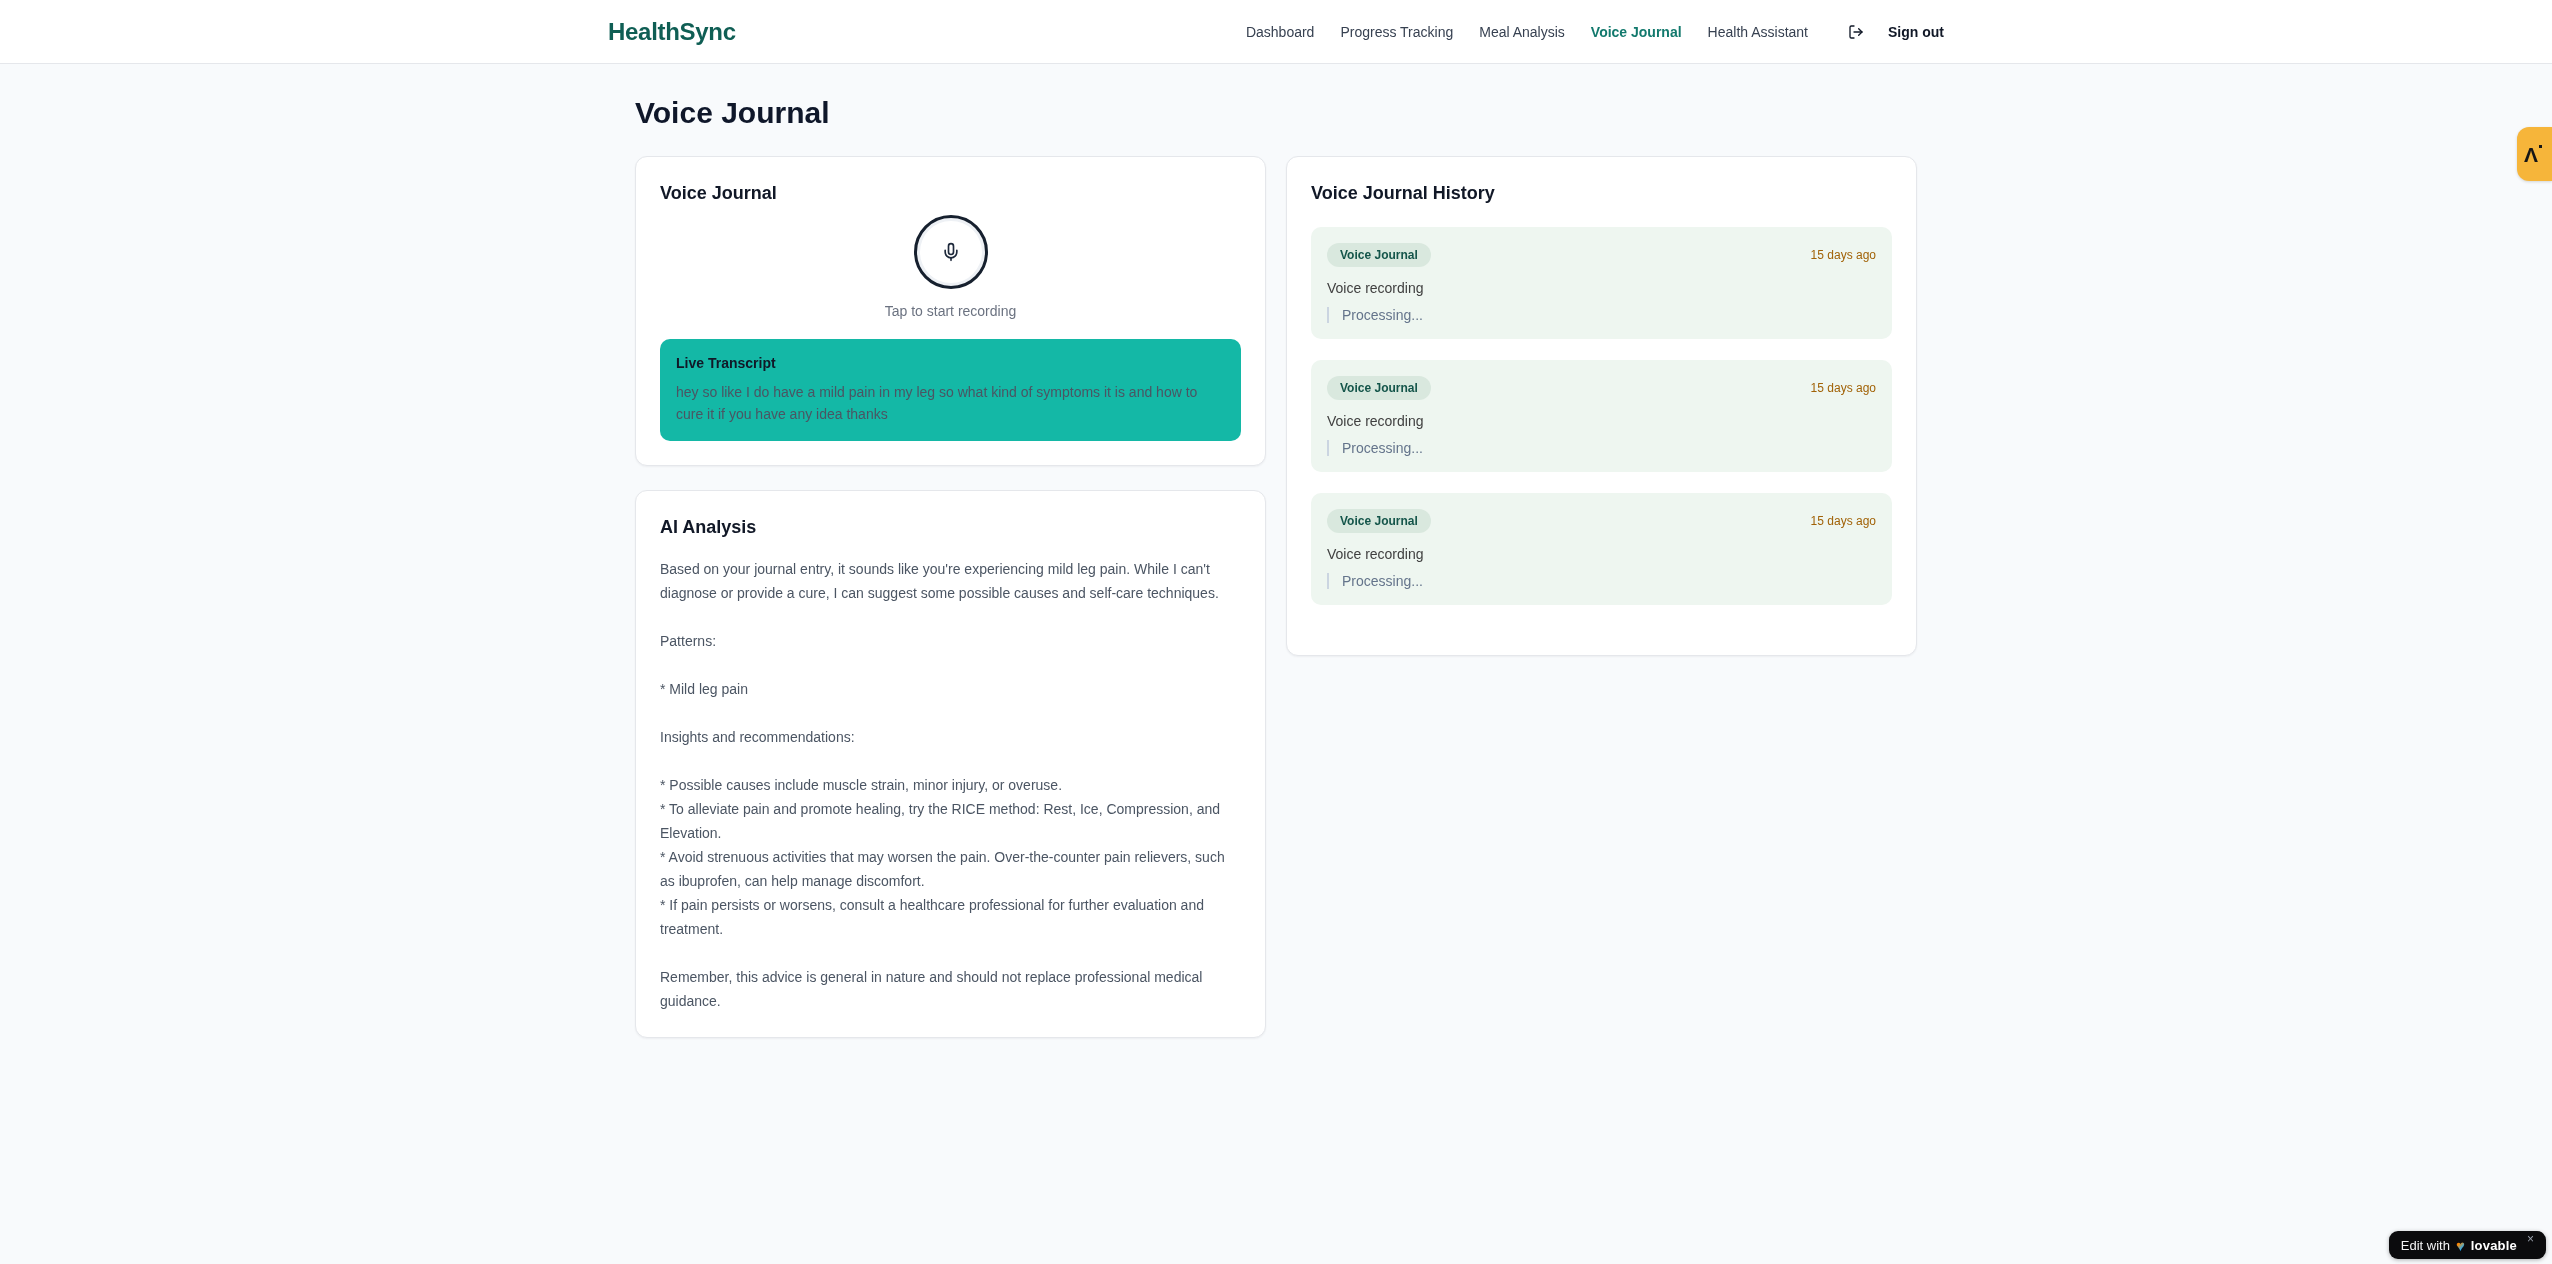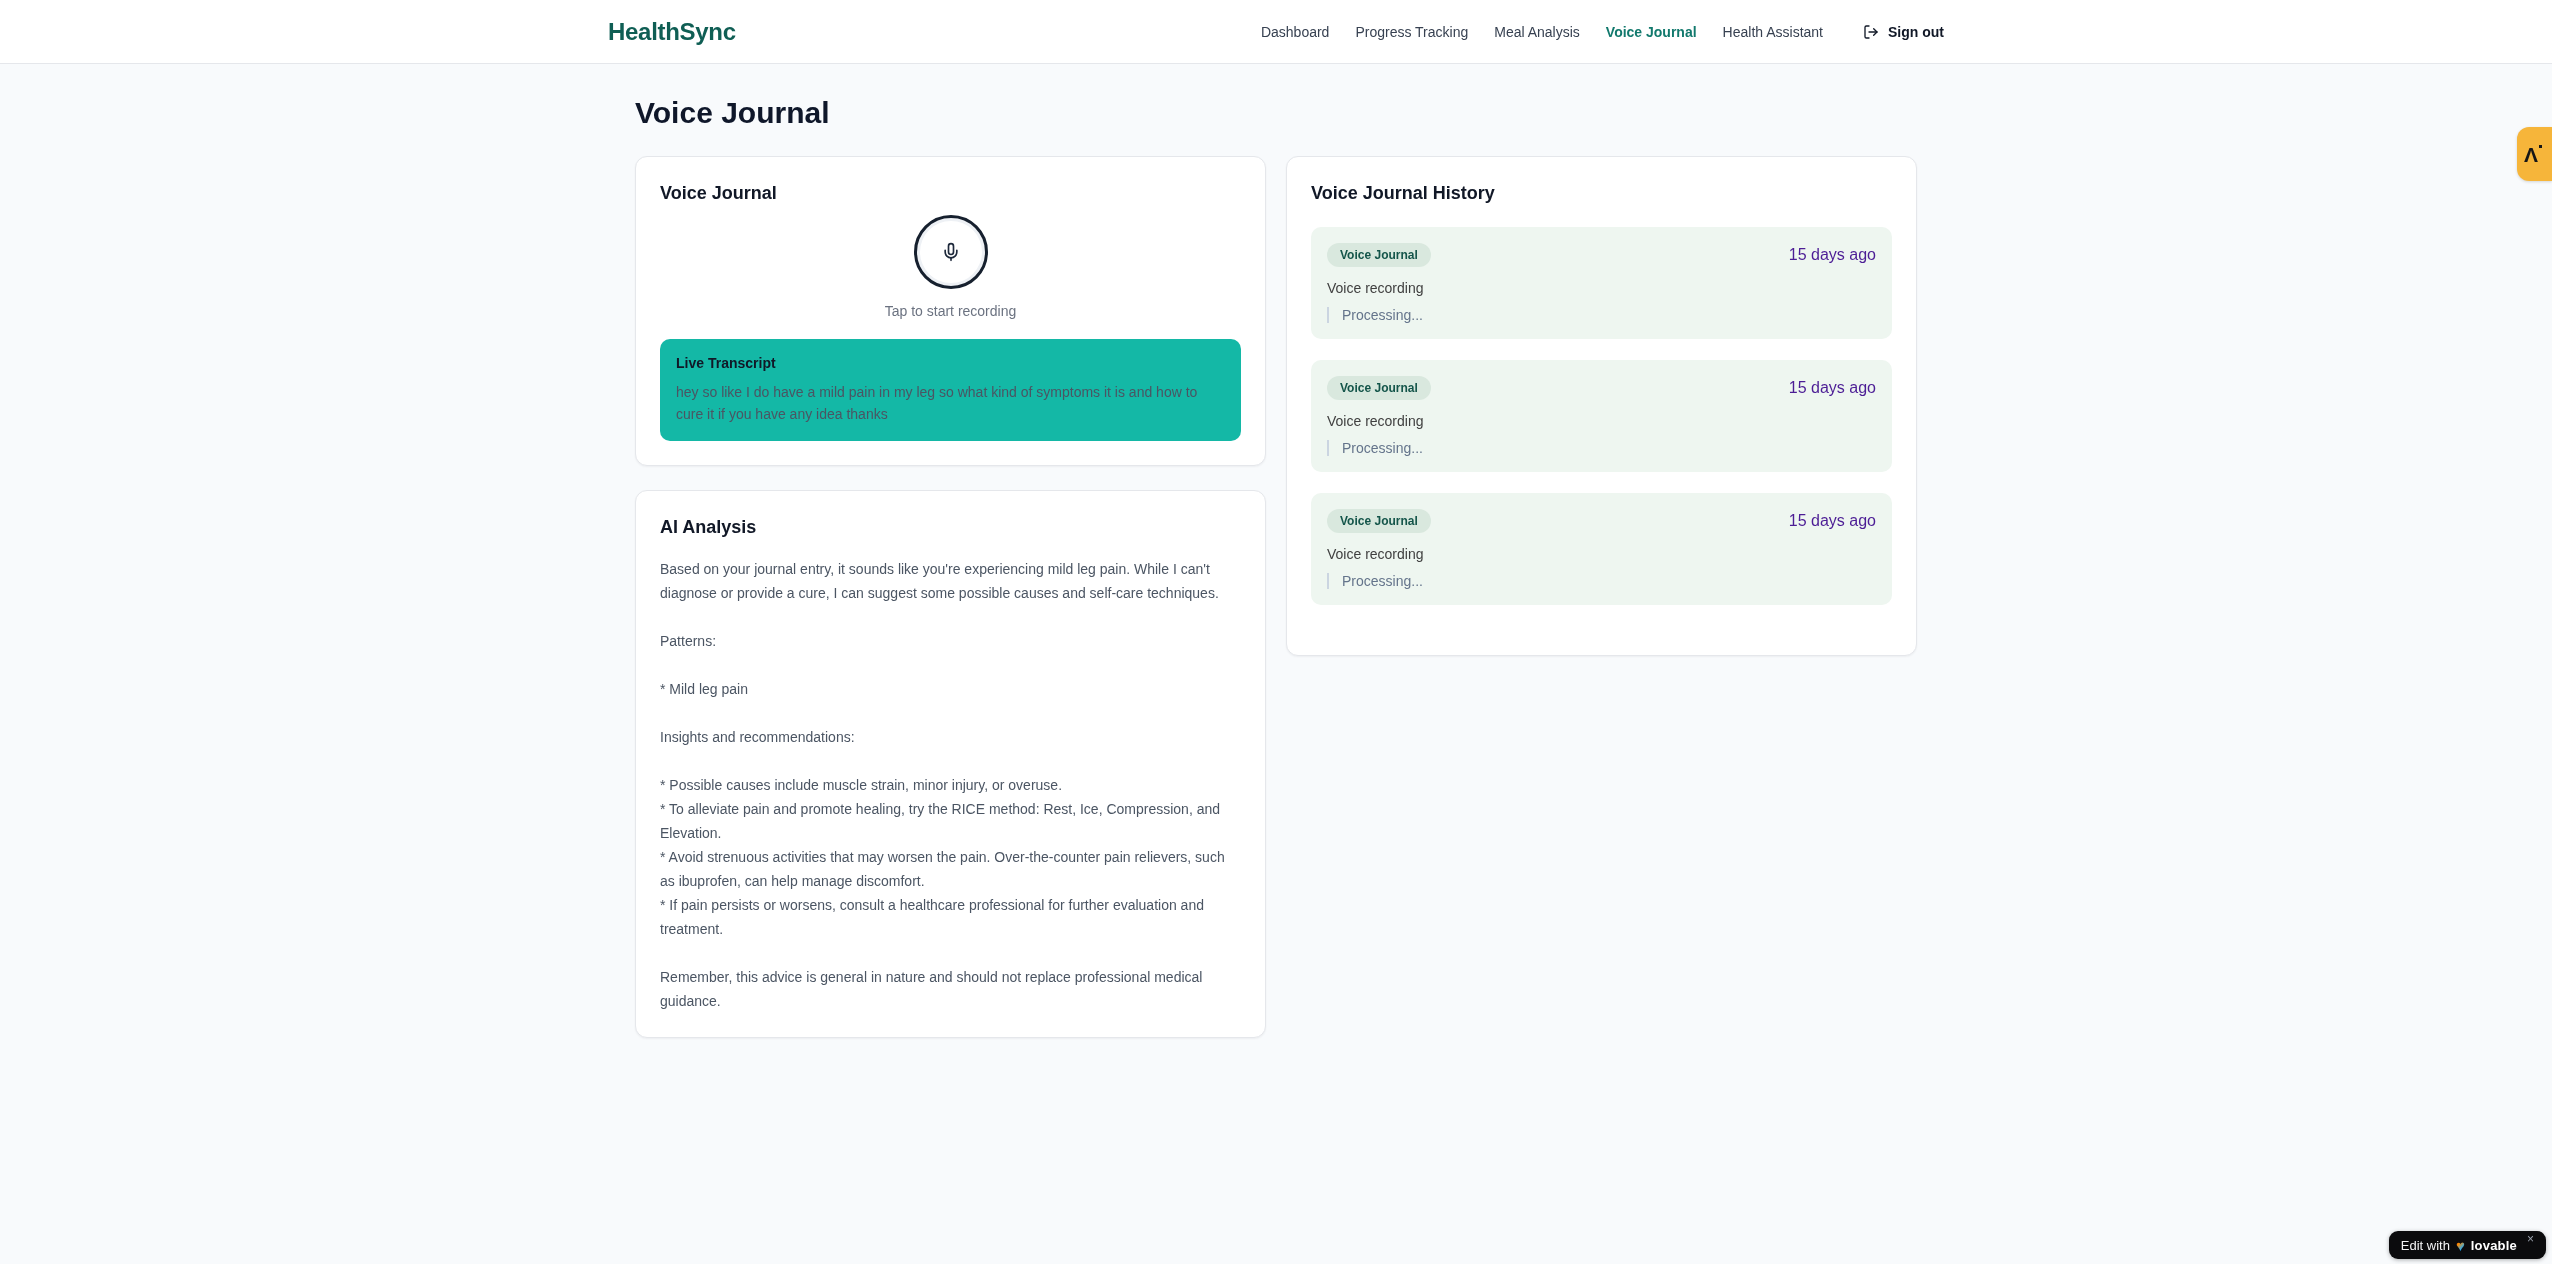--- a/index.html
+++ b/index.html
@@ -44,7 +44,7 @@
   }
   .nav-item.active { color:#12796d; font-weight:600; }
   .signout-btn {
-    display:flex; align-items:flex-end; gap:9px;
+    display:flex; align-items:flex-end; gap:24px;
     margin-left:14px;
     background:none; border:none; cursor:pointer;
     font-size:14px; font-weight:600; color:#111827;

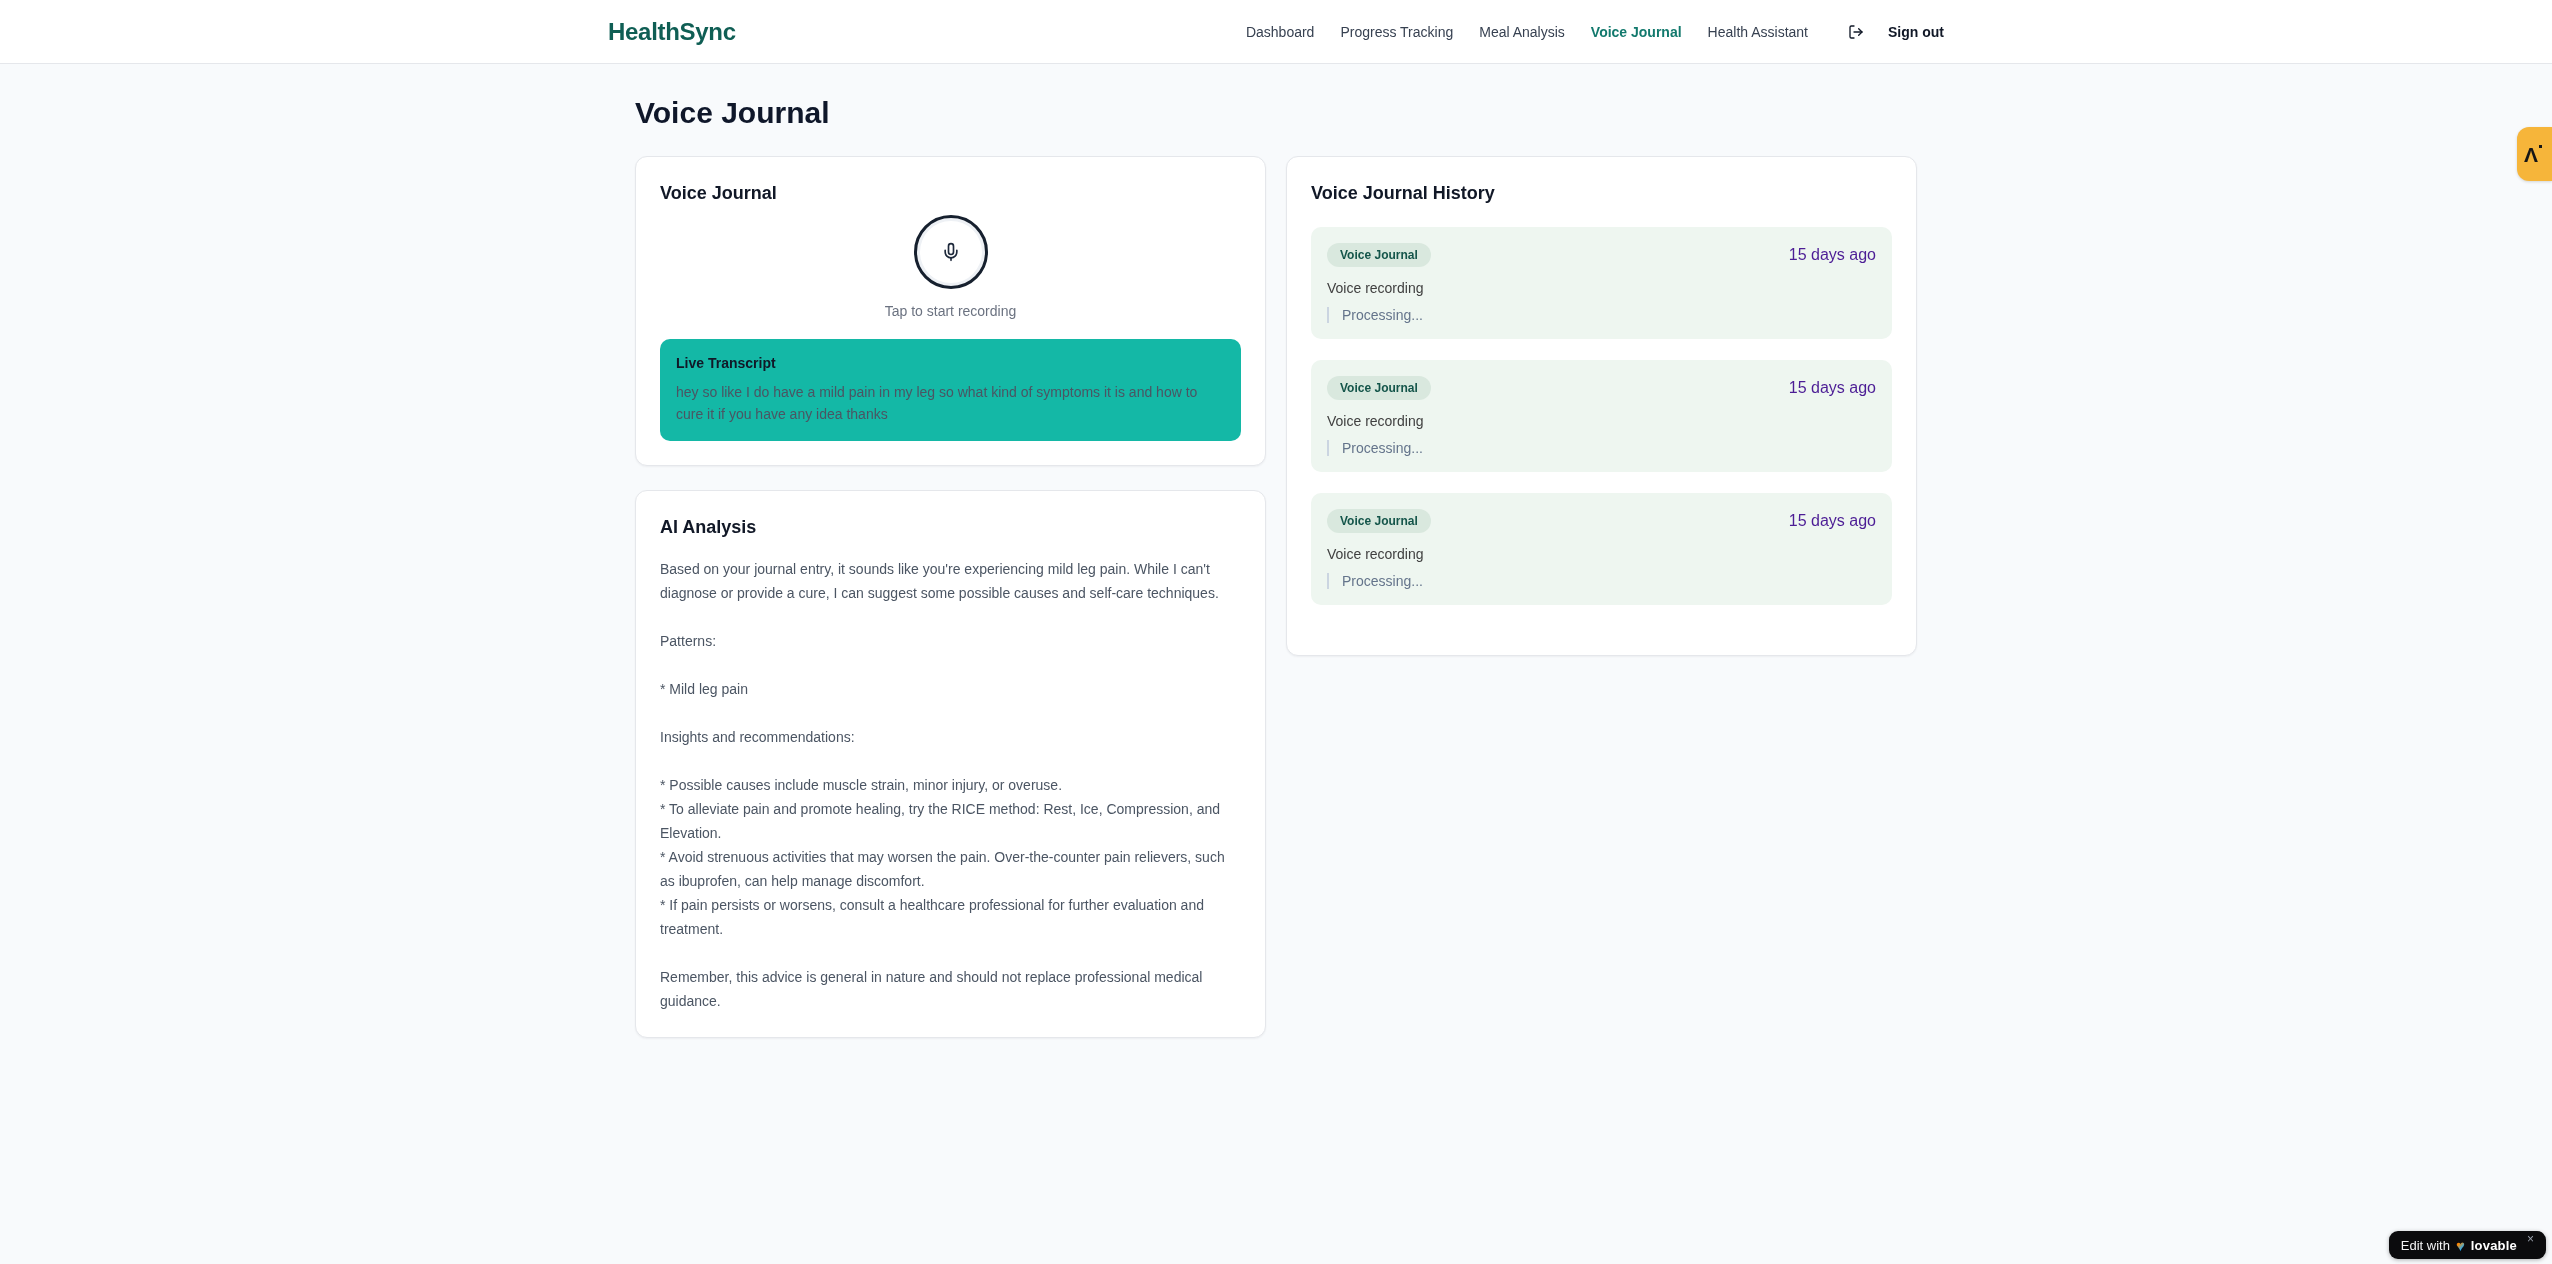--- a/index.html
+++ b/index.html
@@ -109,7 +109,7 @@
     border-radius:9999px;
     line-height:14px;
   }
-  .entry-time { font-size:16px; color:#4c1d95; }
+  .entry-time { font-size:12px; color:#a16207; }
   .entry-title { margin-top:13px; font-size:14px; color:#404040; }
   .entry-status {
     margin-top:11px;

